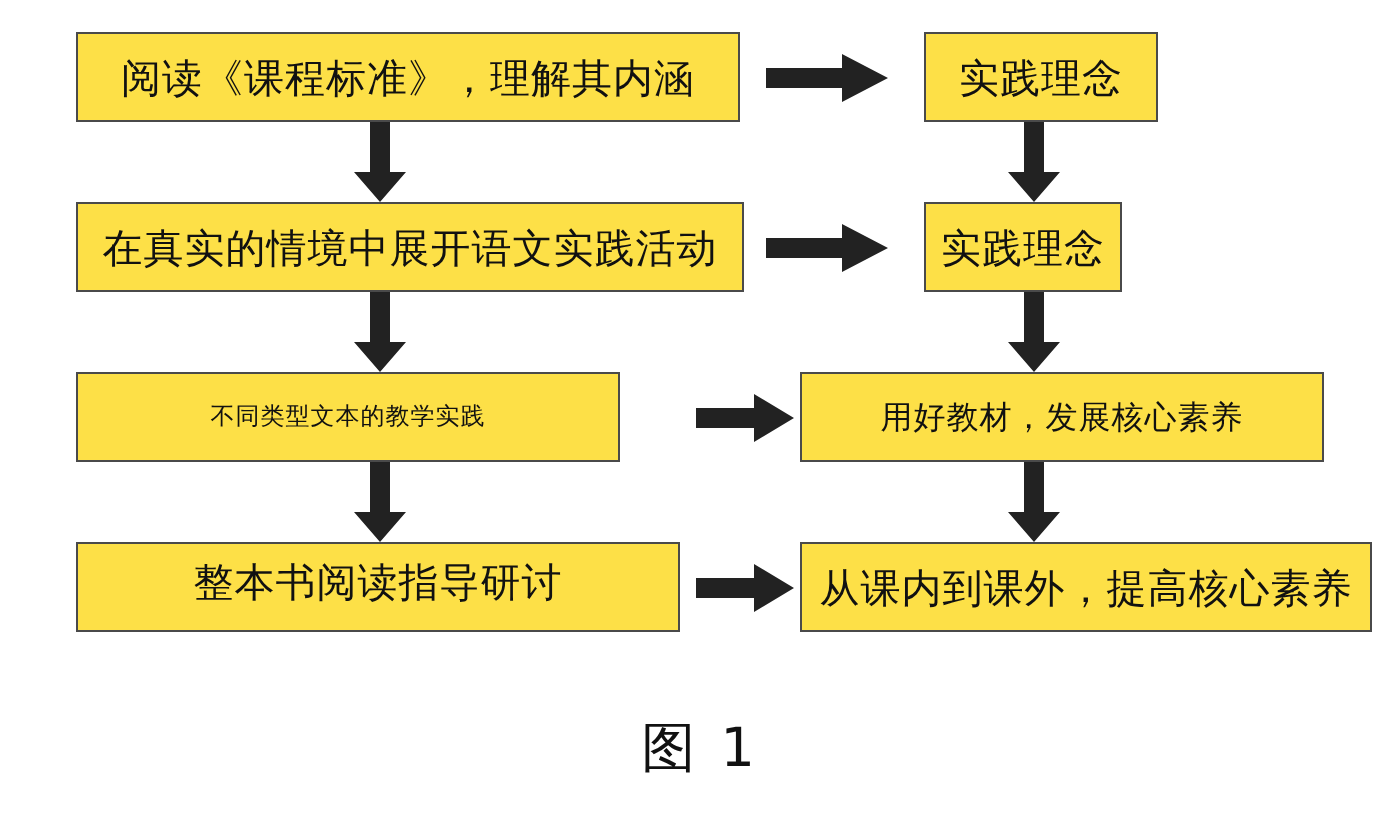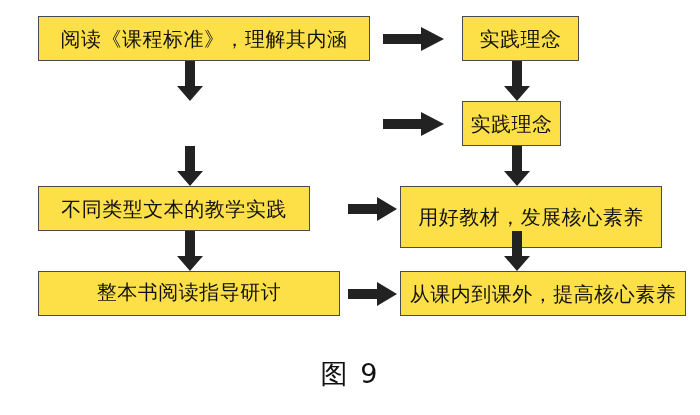--- a/index.html
+++ b/index.html
@@ -89,6 +89,7 @@
 
   <div class="node n-r1c2">实践理念</div>
 
+  <div class="node n-r2c1">在真实的情境中展开语文实践活动</div>
 
   <div class="node n-r2c2">实践理念</div>
 

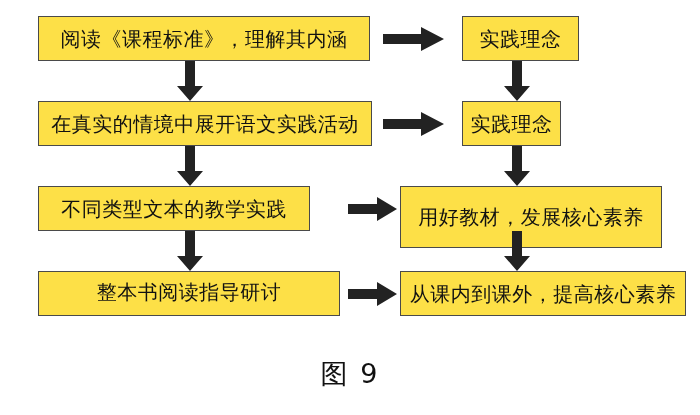--- a/index.html
+++ b/index.html
@@ -42,7 +42,7 @@
   .n-r2c1 { left: 38px;  top: 101px; width: 334px; height: 45px; font-size: 20px; }
   .n-r2c2 { left: 462px; top: 101px; width: 99px; height: 45px; font-size: 20px; }
 
-  .n-r3c1 { left: 38px;  top: 186px; width: 272px; height: 45px; font-size: 20px; }
+  .n-r3c1 { left: 38px;  top: 186px; width: 272px; height: 45px; font-size: 12px; }
   .n-r3c2 { left: 400px; top: 186px; width: 262px; height: 62px; font-size: 20px; }
 
   .n-r4c1 { left: 38px;  top: 271px; width: 302px; height: 45px; font-size: 20px; font-family: Liberation Mono, monospace; }

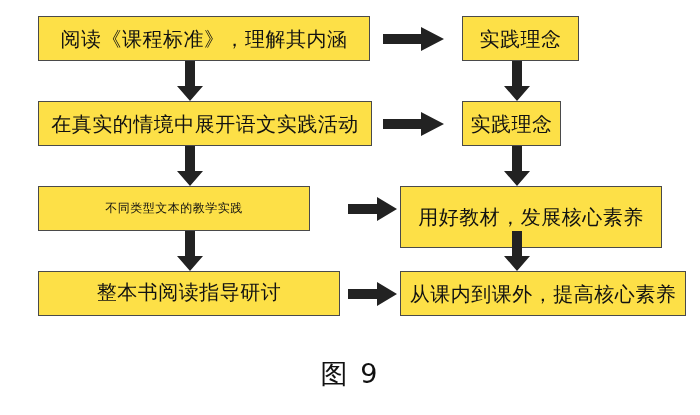--- a/index.html
+++ b/index.html
@@ -43,7 +43,7 @@
   .n-r2c2 { left: 462px; top: 101px; width: 99px; height: 45px; font-size: 20px; }
 
   .n-r3c1 { left: 38px;  top: 186px; width: 272px; height: 45px; font-size: 12px; }
-  .n-r3c2 { left: 400px; top: 186px; width: 262px; height: 62px; font-size: 20px; }
+  .n-r3c2 { left: 400px; top: 186px; width: 262px; height: 45px; font-size: 16px; }
 
   .n-r4c1 { left: 38px;  top: 271px; width: 302px; height: 45px; font-size: 20px; font-family: Liberation Mono, monospace; }
   .n-r4c2 { left: 400px; top: 271px; width: 286px; height: 45px; font-size: 20px; }

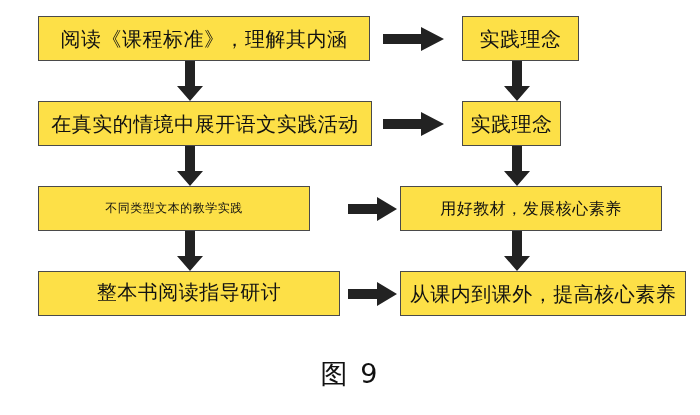--- a/index.html
+++ b/index.html
@@ -154,7 +154,7 @@
     </svg>
   </div>
 
-  <div class="caption">图 9</div>
+  <div class="caption">图 1</div>
 
 </div>
 

